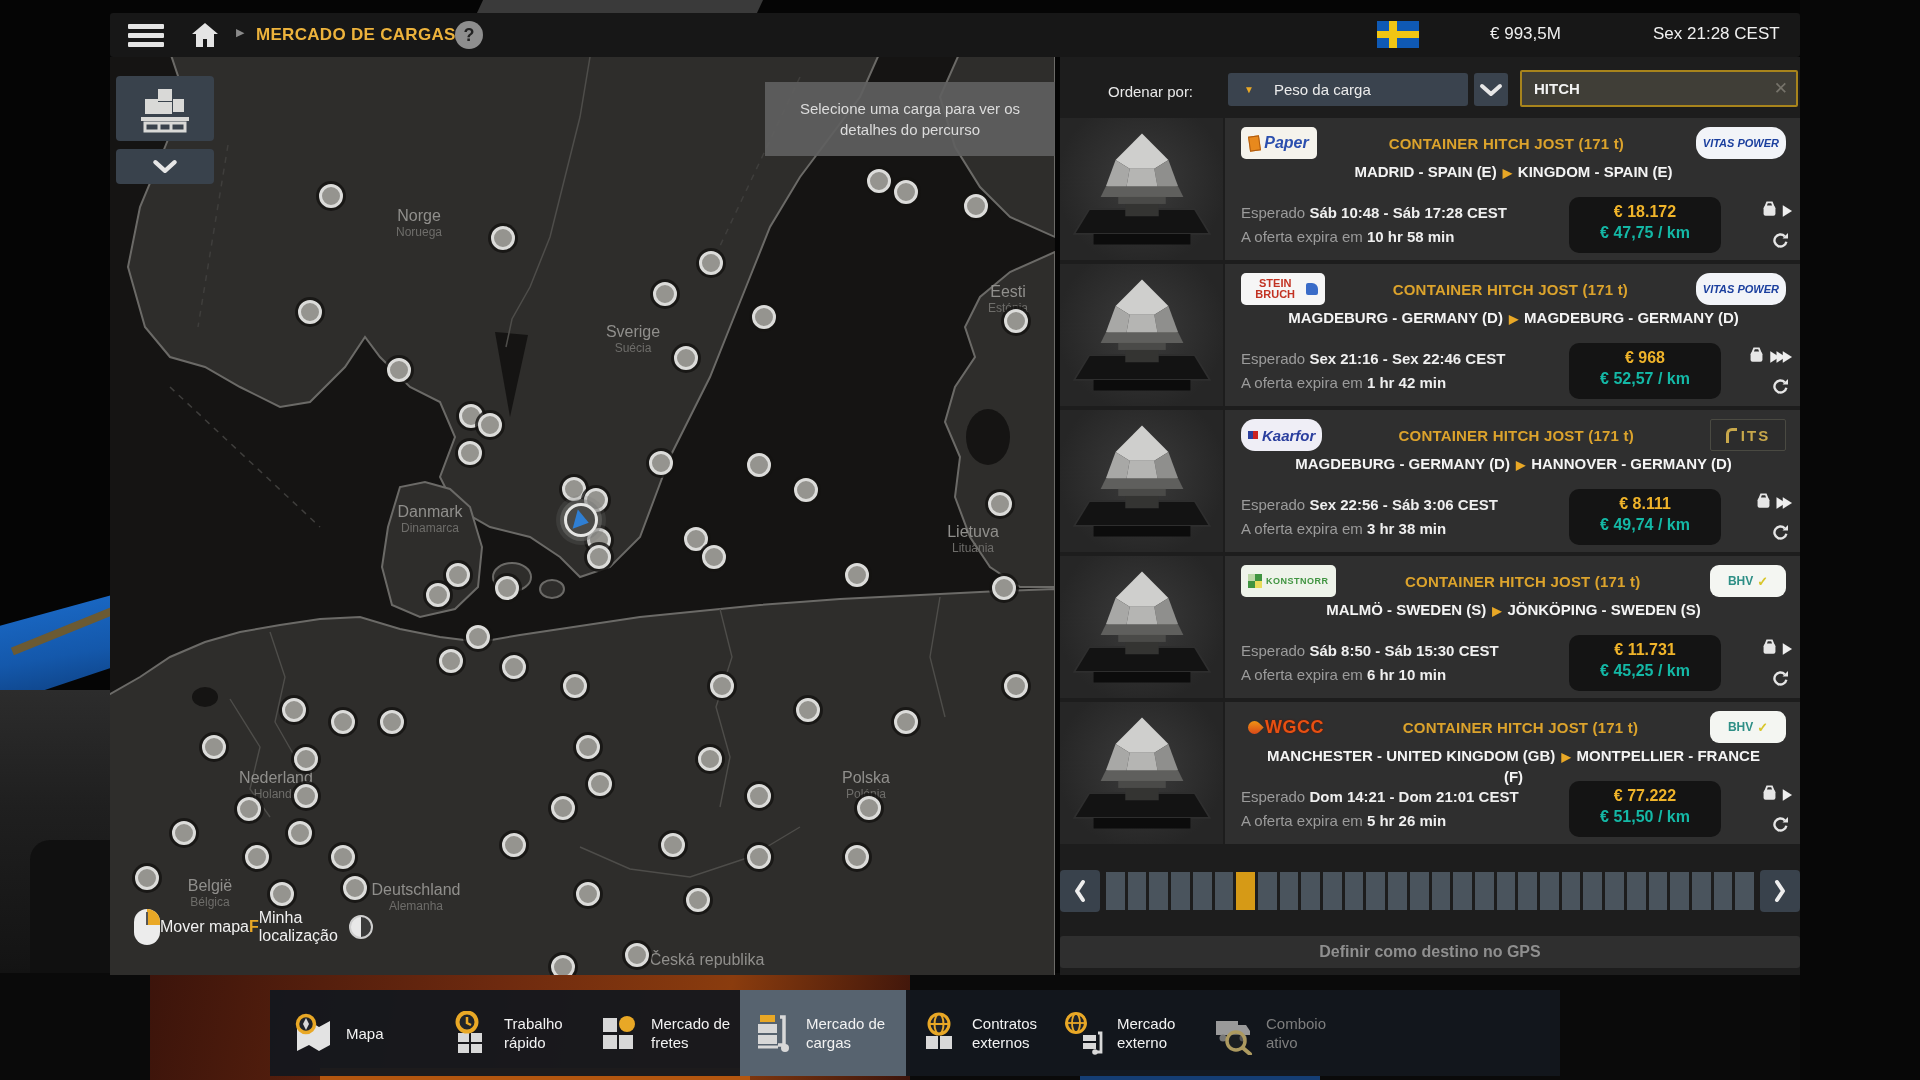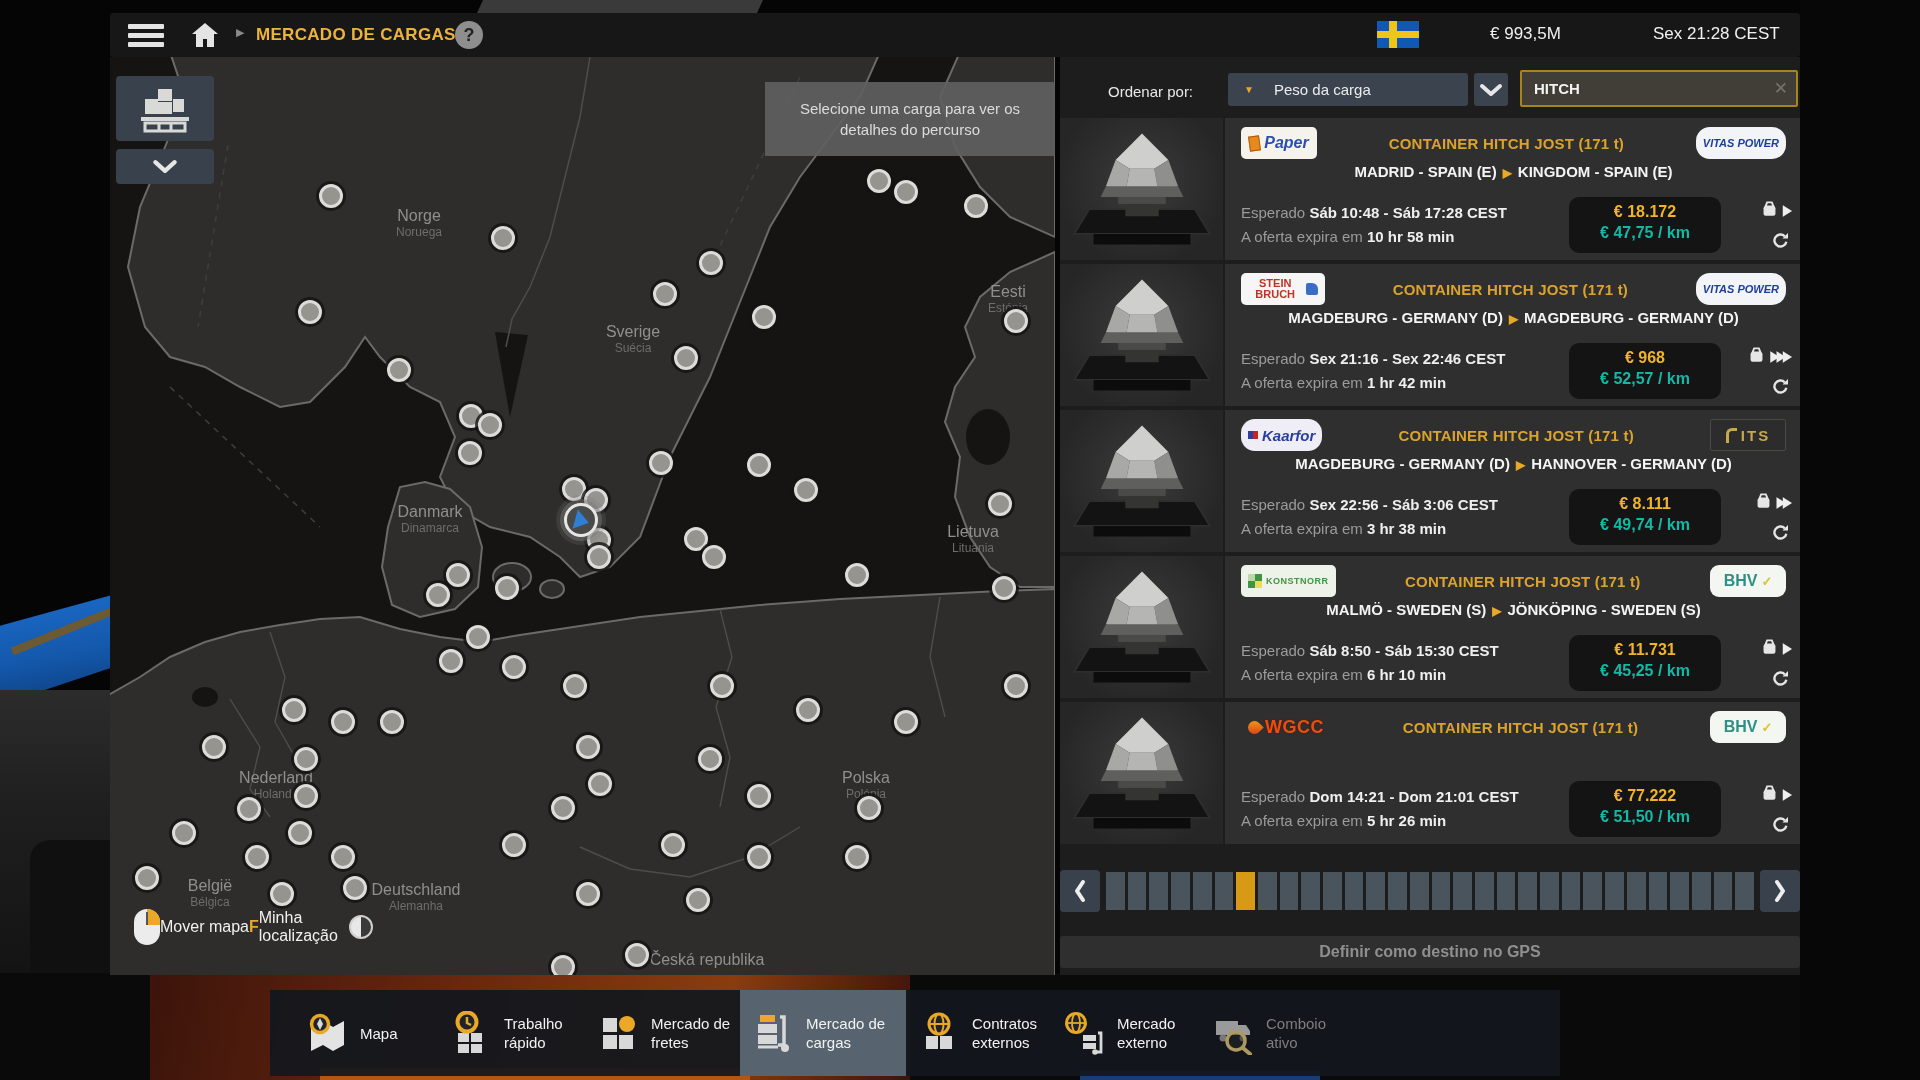--- a/index.html
+++ b/index.html
@@ -109,7 +109,7 @@
   [data-logo="its"]::before { content:""; width:8px; height:12px; border-left:3px solid #c8a84b; border-top:3px solid #c8a84b; border-radius:6px 0 0 0; }
   [data-logo="konstnorr"] { background:#eef3ea; color:#3f9440; font-size:9px; letter-spacing:.5px; }
   [data-logo="konstnorr"]::before { content:""; width:14px; height:14px; background:conic-gradient(#3f9440 0 25%, #e8dc5a 0 50%, #3f9440 0 75%, #bcd8a8 0); }
-  [data-logo="bhv"]     { background:#f4f6f2; color:#2e8f86; font-size:16px; border-radius:9px; }
+  [data-logo="bhv"]     { background:#f4f6f2; color:#2e8f86; font-size:12px; border-radius:9px; }
   [data-logo="bhv"]::after { content:"\2713"; color:#d8c62a; font-size:13px; }
   [data-logo="wgcc"]    { background:transparent; color:#e85012; font-size:18px; letter-spacing:.5px; text-shadow:0 0 2px #5a1400; }
   [data-logo="wgcc"]::before { content:""; width:13px; height:13px; border-radius:50% 0 50% 50%; transform:rotate(45deg);

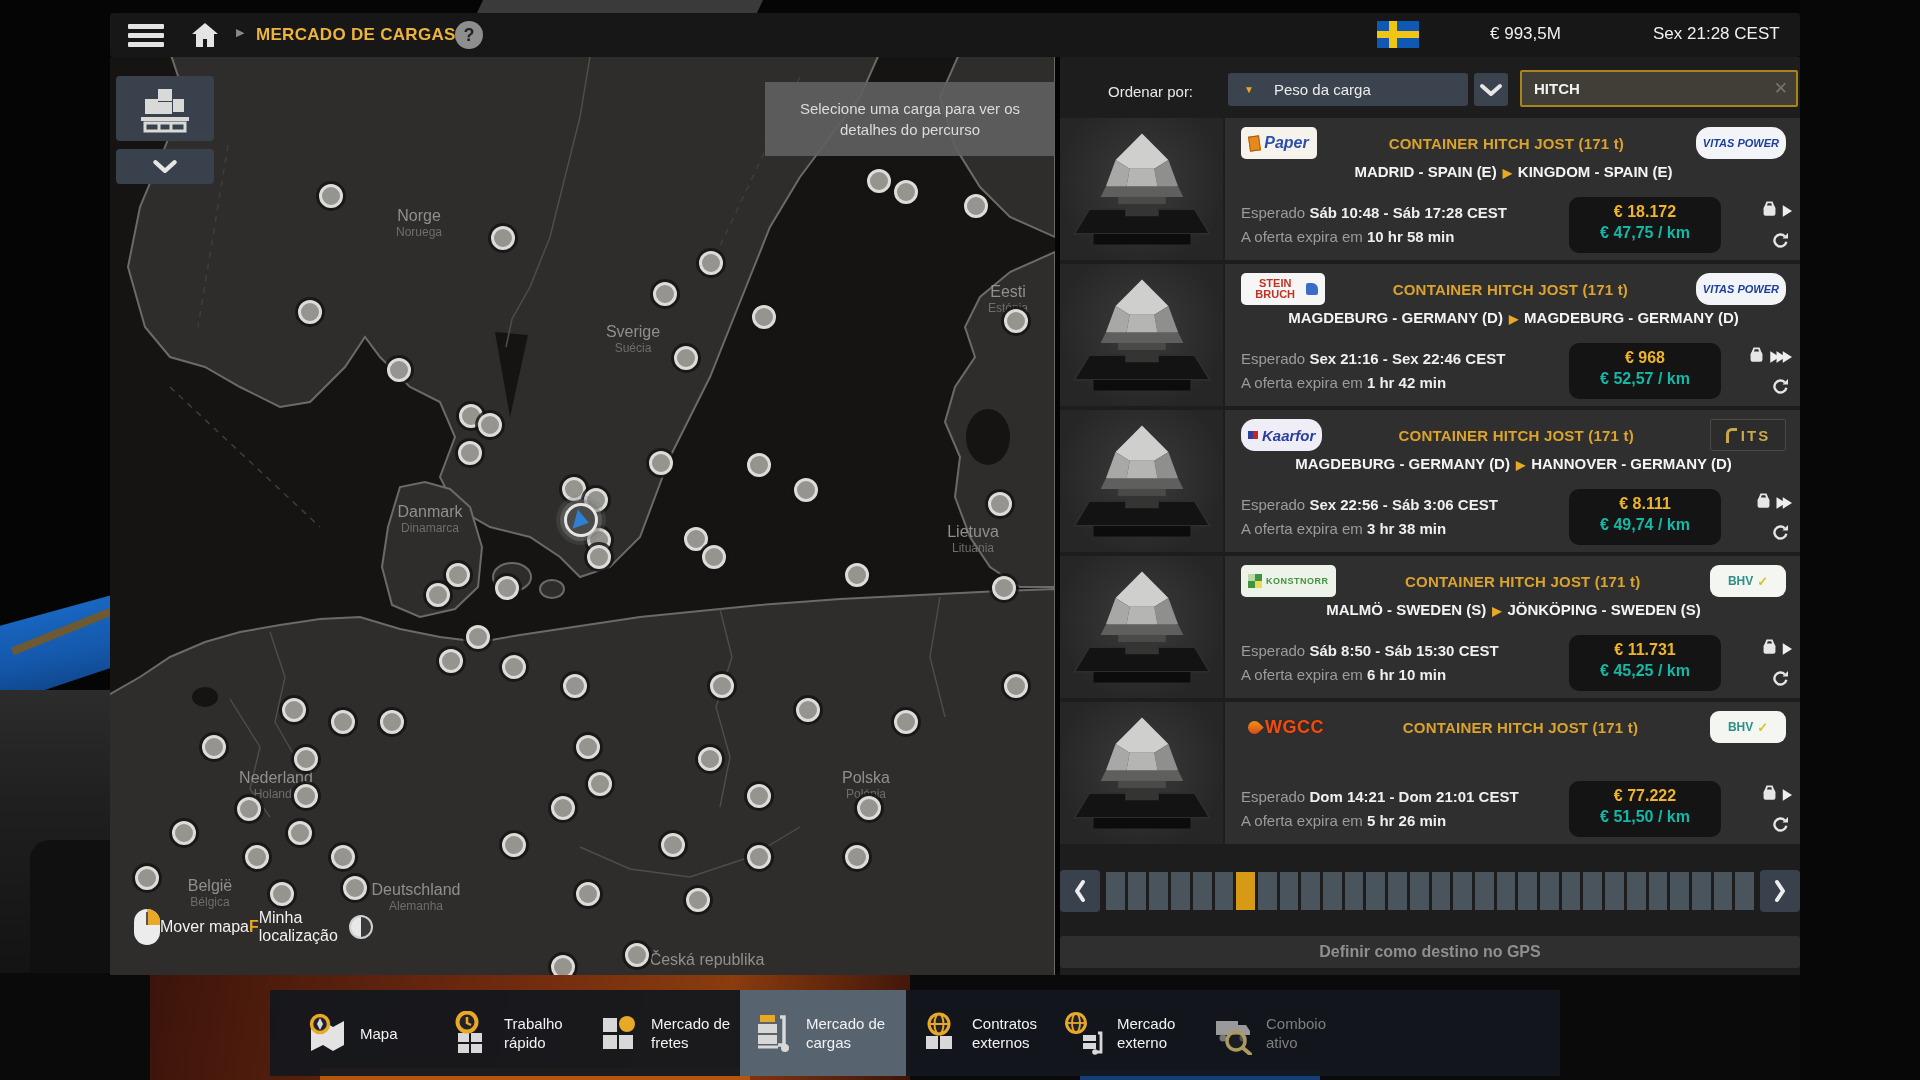--- a/index.html
+++ b/index.html
@@ -622,6 +622,9 @@
               <span class="cargo-title">CONTAINER HITCH JOST (171 t)</span>
               <span class="logo-chip" data-logo="bhv">BHV</span>
             </div>
+            <div class="card-route">
+              <span>MANCHESTER - UNITED KINGDOM (GB)</span><span class="route-arrow">▶</span><span>MONTPELLIER - FRANCE (F)</span>
+            </div>
             <div class="card-line1"><span>Esperado</span> <b>Dom 14:21 - Dom 21:01 CEST</b></div>
             <div class="card-line2"><span>A oferta expira em</span> <b>5 hr 26 min</b></div>
             <div class="price-box">

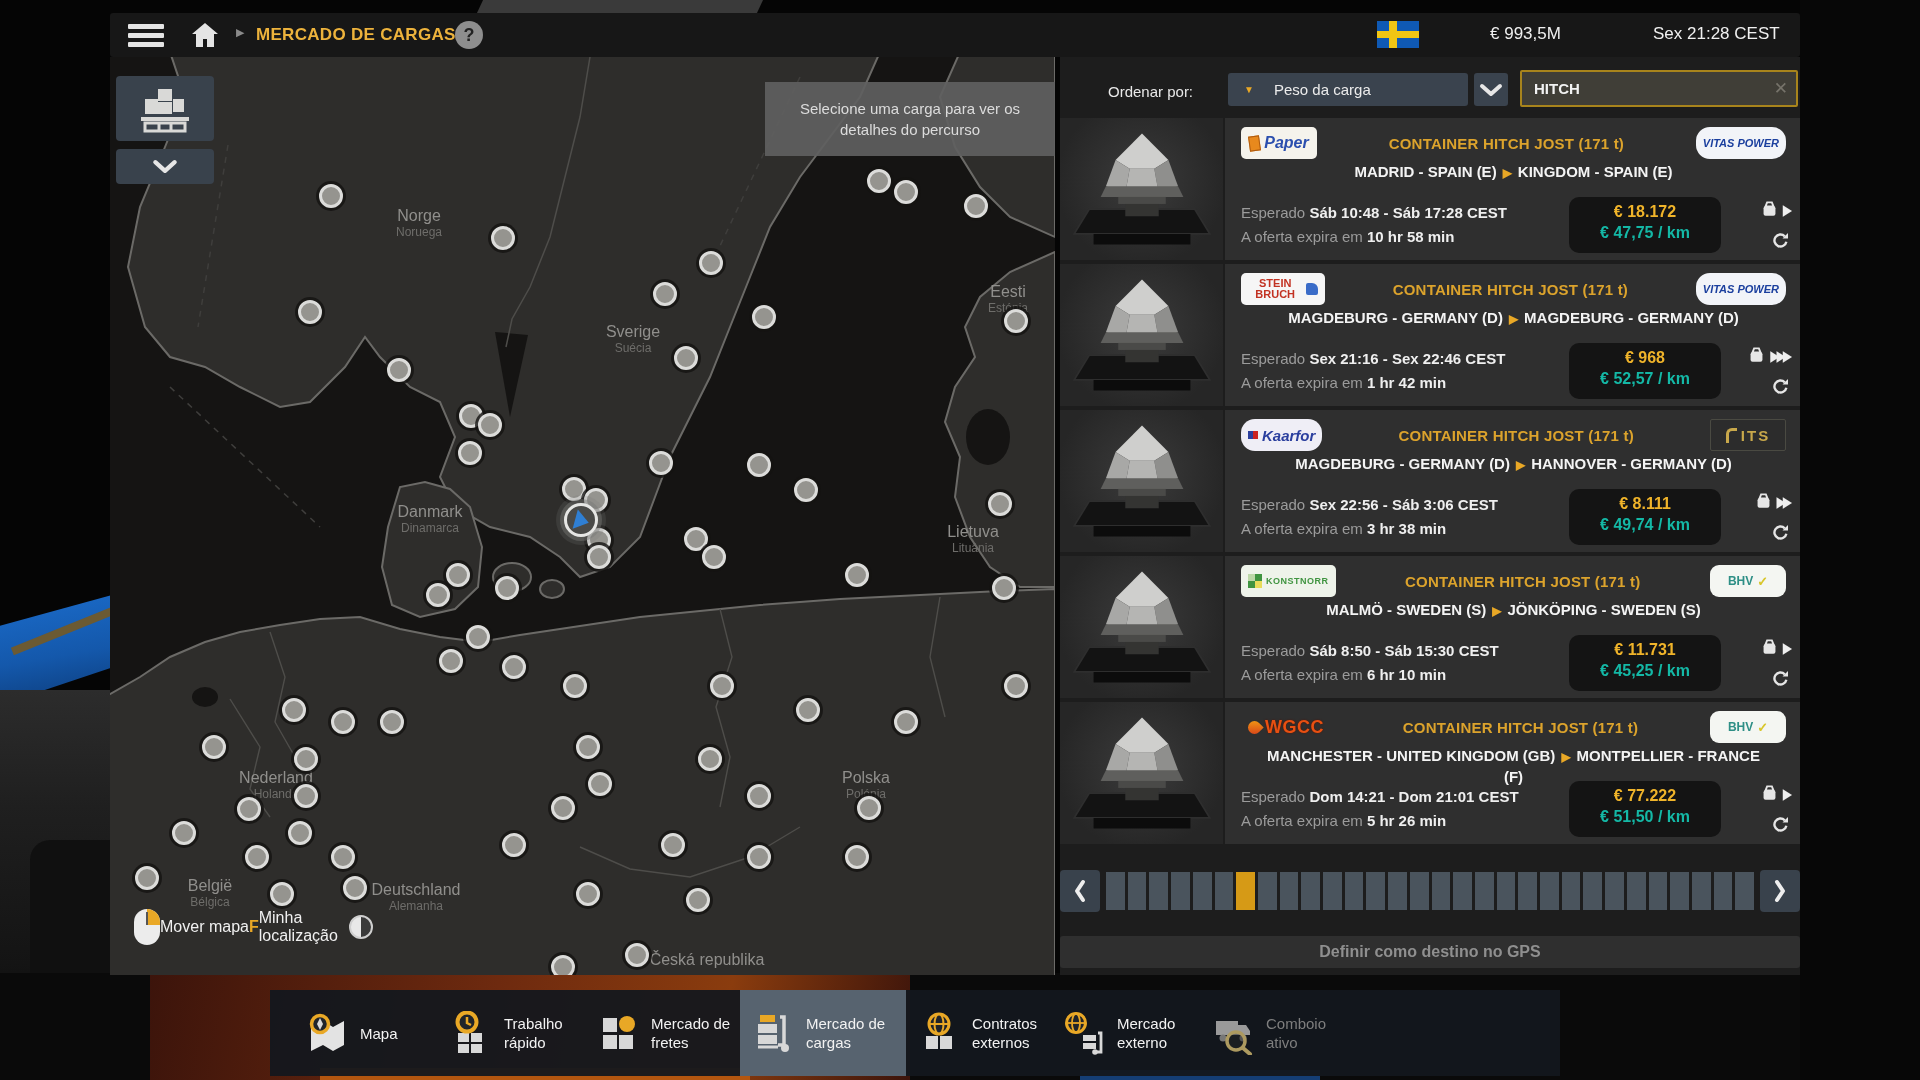--- a/index.html
+++ b/index.html
@@ -697,7 +697,7 @@
     </div>
 
     <div class="nav-bar">
-      <div class="nav-item" style="left:24px">
+      <div class="nav-item" style="left:10px">
         <svg class="nav-icon">
             <use href="#sym-nav-map"></use>
           </svg>

